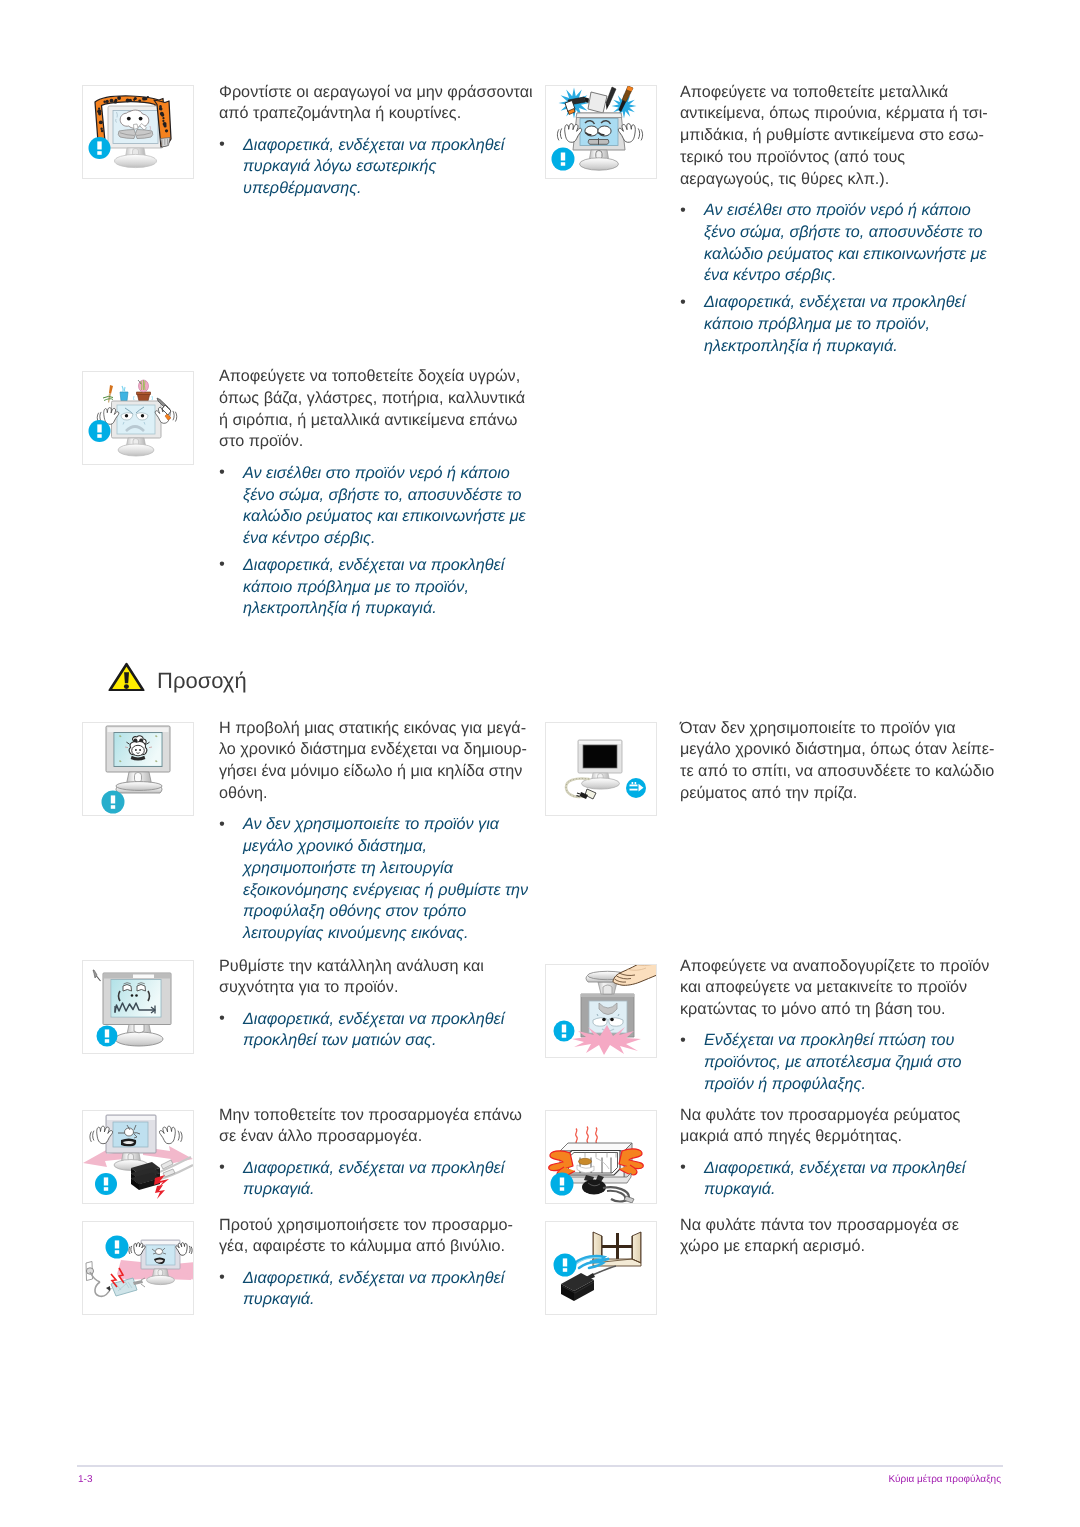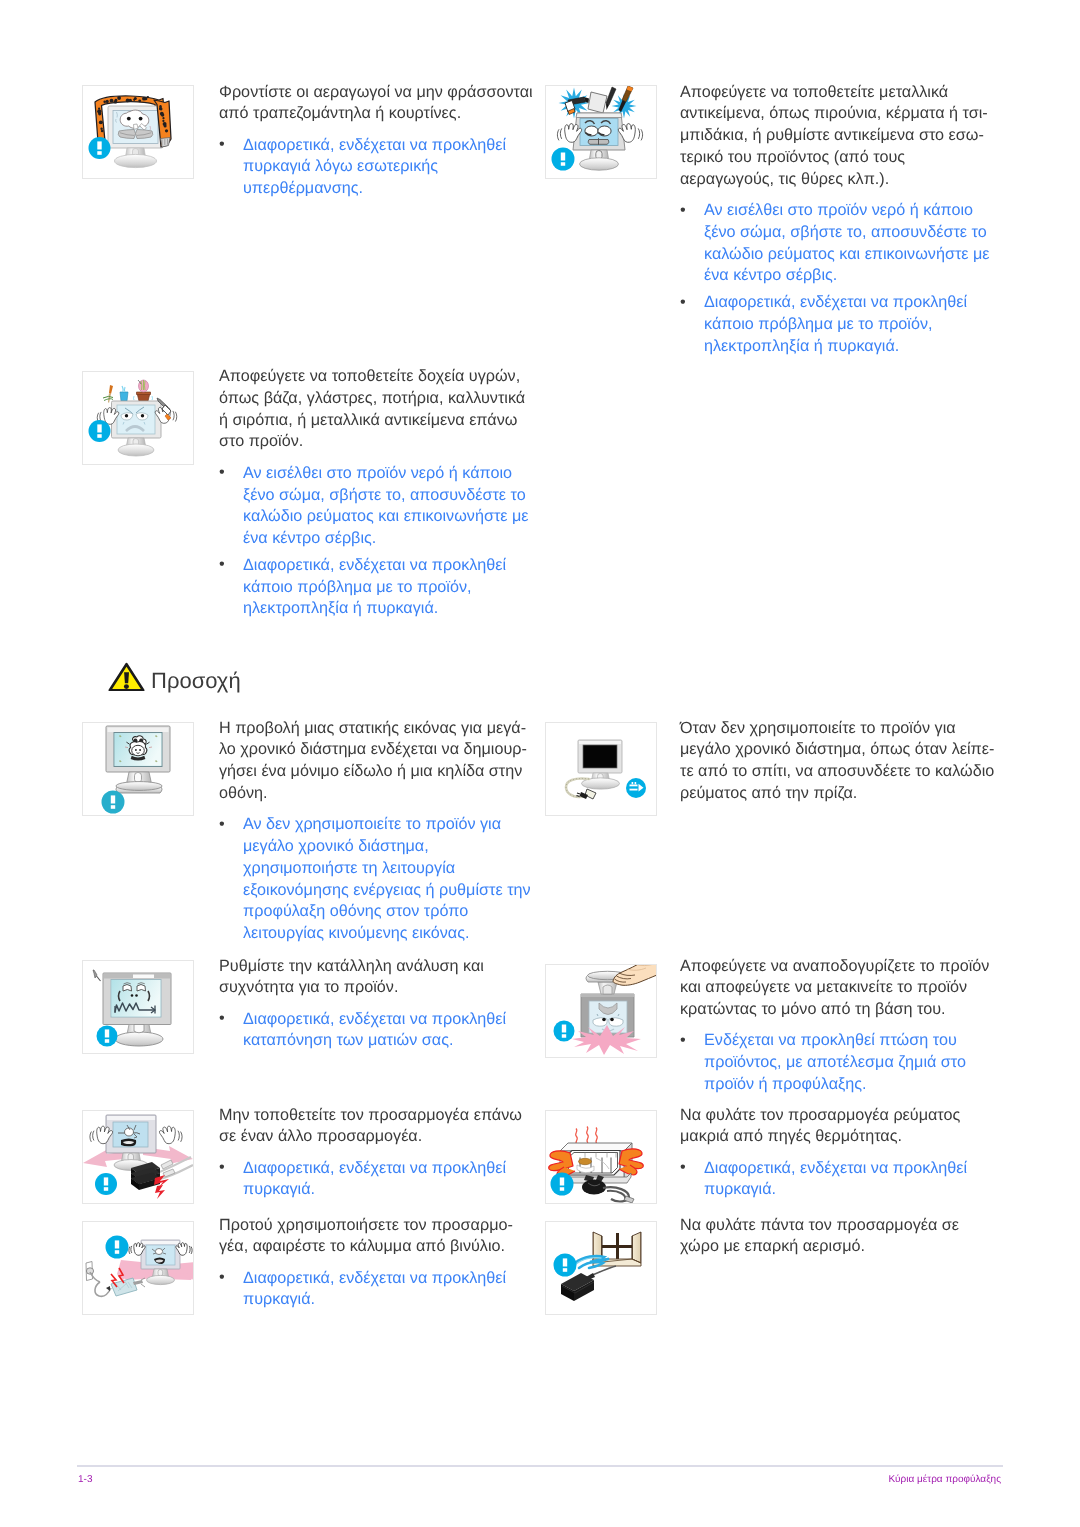--- a/index.html
+++ b/index.html
@@ -14,7 +14,7 @@
   .ptxt{font-size:16.2px;line-height:21.8px;color:#3b3b3b;margin:0;}
   ul.bullets{margin:9.6px 0 0 0;padding:0;list-style:none;}
   ul.bullets li{position:relative;padding-left:24px;font-size:16.2px;line-height:21.8px;
-                color:#3b82f6;margin-top:4.8px;}
+                color:#0c4a6e;margin-top:4.8px;font-style:italic;}
   ul.bullets li:first-child{margin-top:0;}
   .ln{display:block;}
   ul.bullets li:before{content:"\2022";position:absolute;left:0px;top:-0.5px;font-size:16.2px;color:#3b3b3b;}

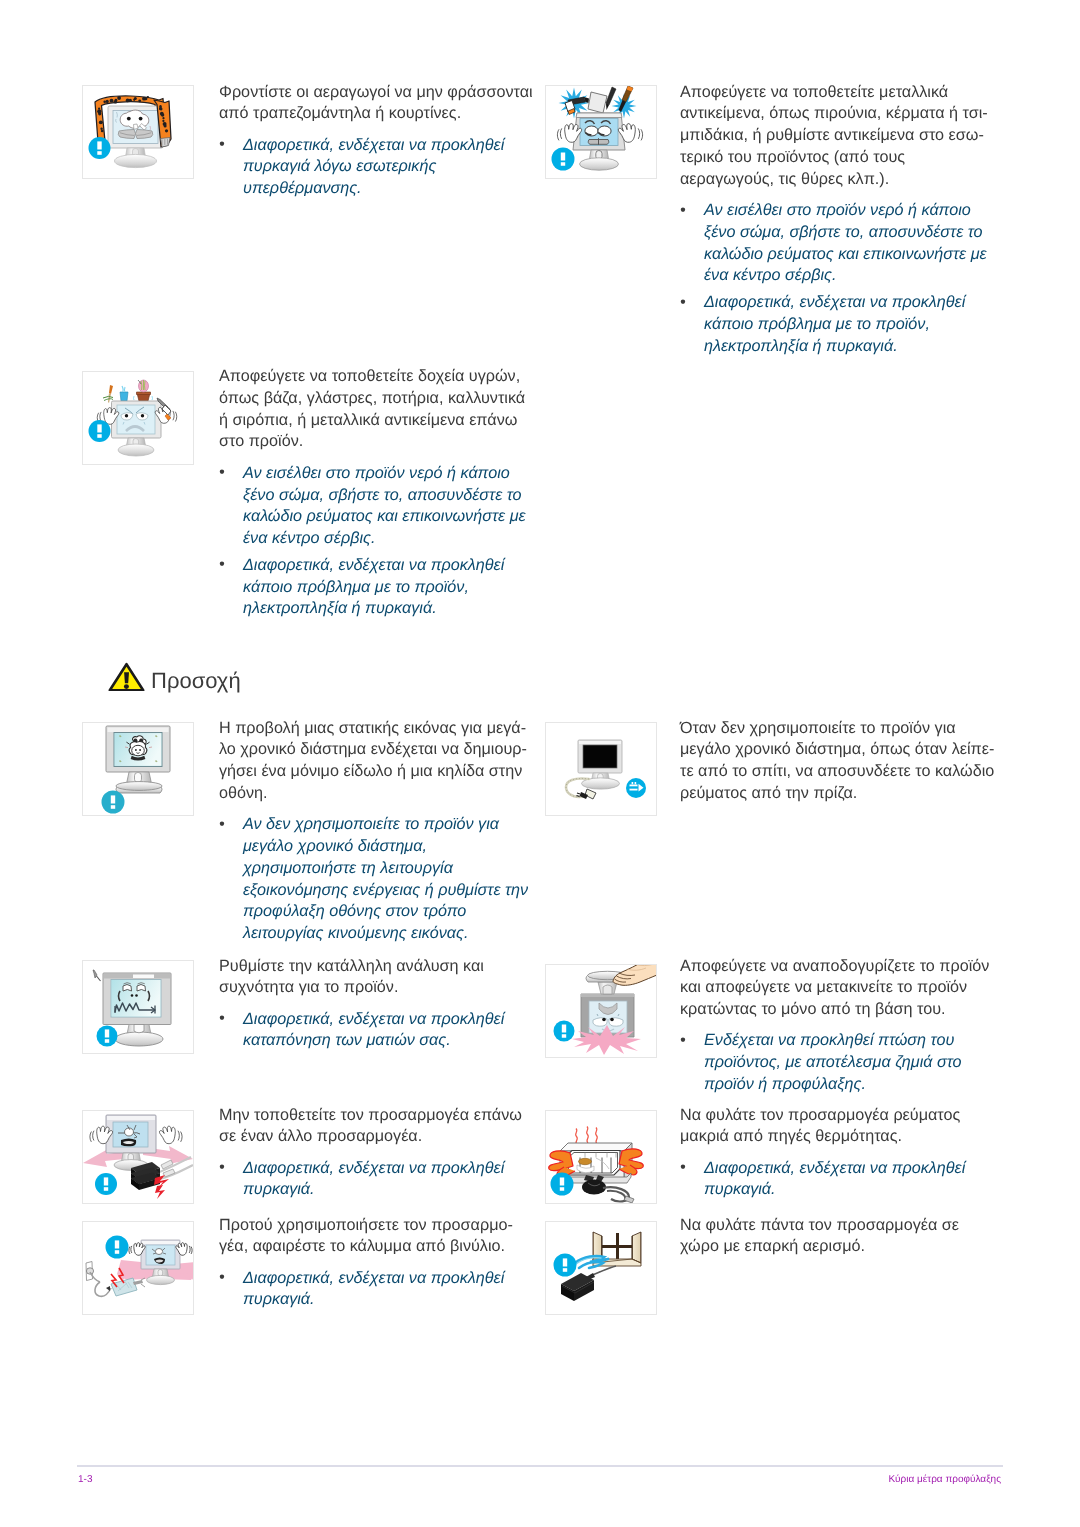--- a/index.html
+++ b/index.html
@@ -18,7 +18,7 @@
   ul.bullets li:first-child{margin-top:0;}
   .ln{display:block;}
   ul.bullets li:before{content:"\2022";position:absolute;left:0px;top:-0.5px;font-size:16.2px;color:#3b3b3b;}
-  .caution{position:absolute;display:flex;align-items:flex-start;transform:translateZ(0);}
+  .caution{position:absolute;display:flex;align-items:flex-start;transform:translateZ(0);gap:6px;}
   .caution .ctxt{font-size:22px;color:#3b3b3b;line-height:1;margin-left:6px;margin-top:8.5px;}
   .footrule{position:absolute;left:77px;top:1465px;width:926px;height:1.6px;background:#dcdce8;}
   .foot{position:absolute;font-size:10px;color:#a21caf;top:1474px;transform:translateZ(0);}

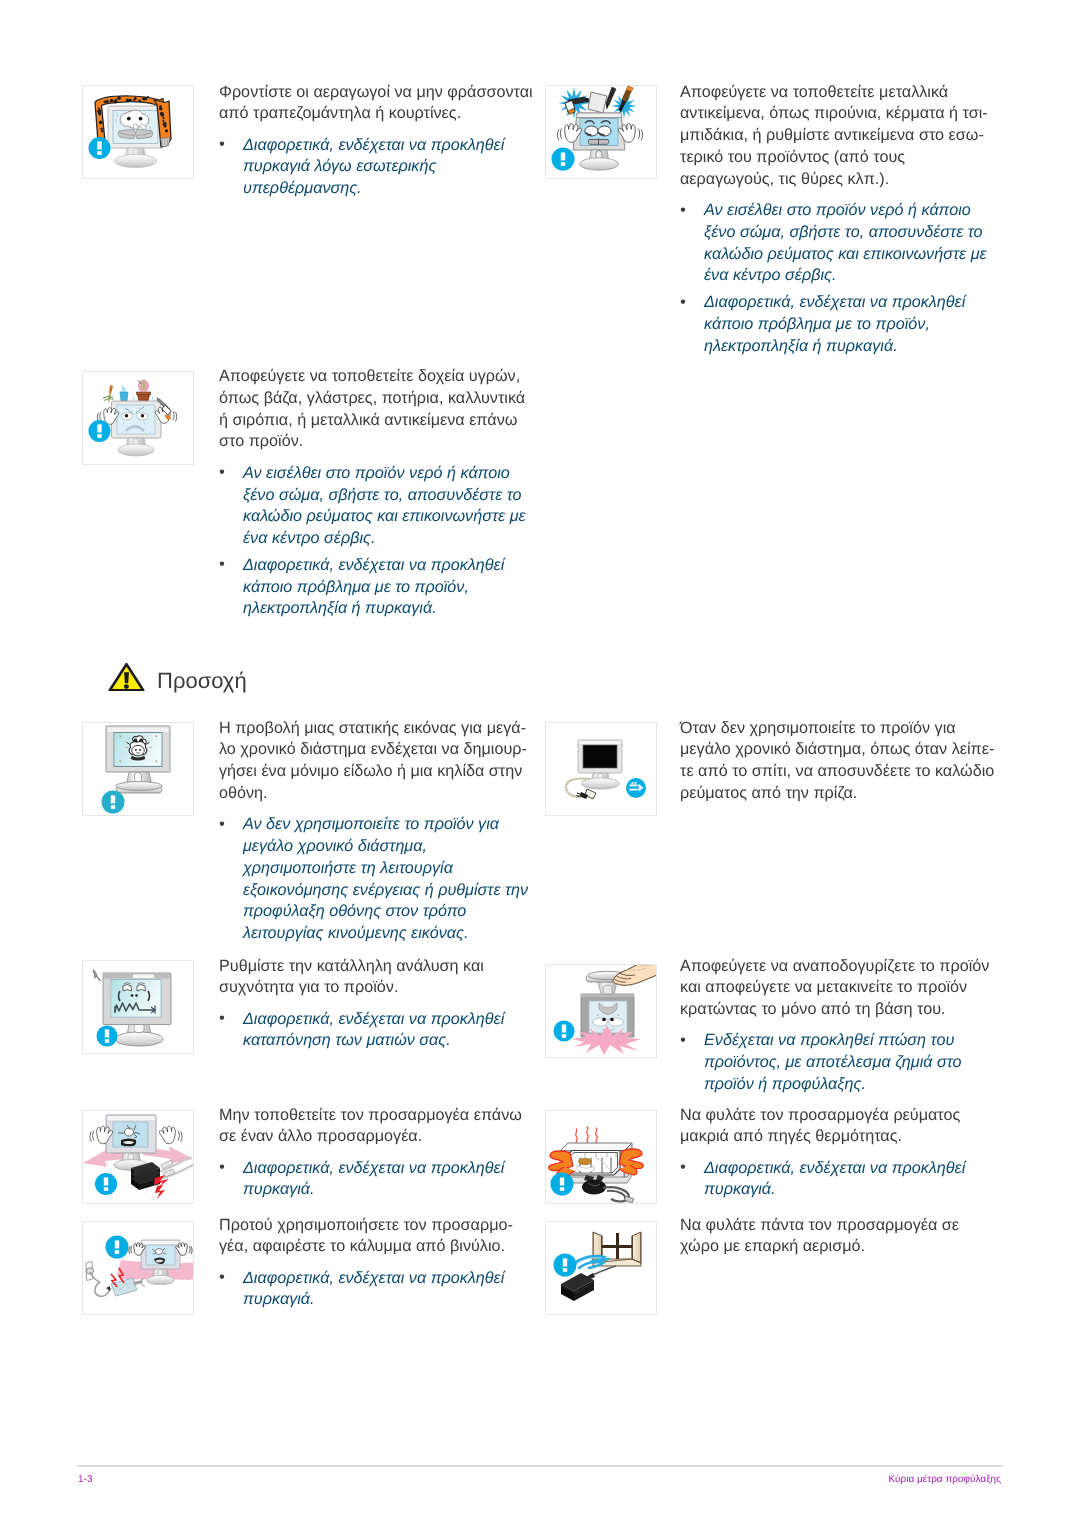--- a/index.html
+++ b/index.html
@@ -648,7 +648,7 @@
       <ul class="bullets">
         <li>
           <span class="ln">Διαφορετικά, ενδέχεται να προκληθεί</span>
-          <span class="ln">καταπόνηση των ματιών σας.</span>
+          <span class="ln">προκληθεί των ματιών σας.</span>
         </li>
       </ul>
     </div>

